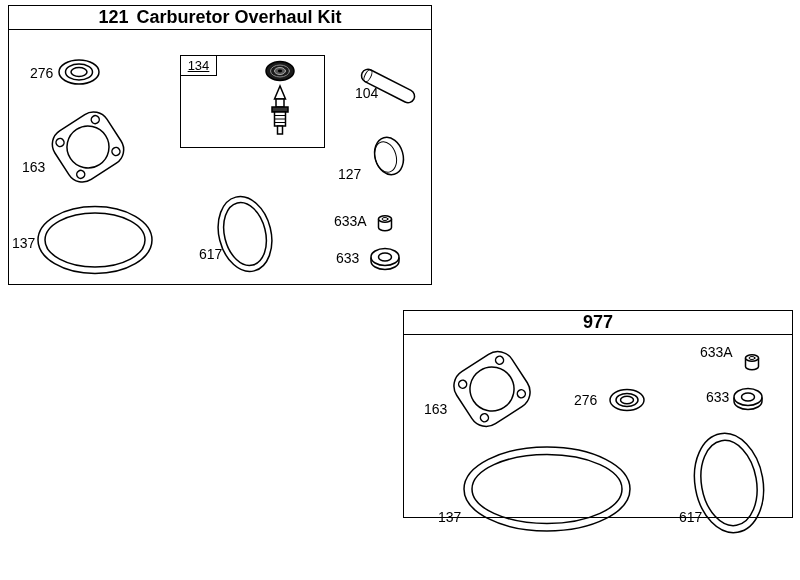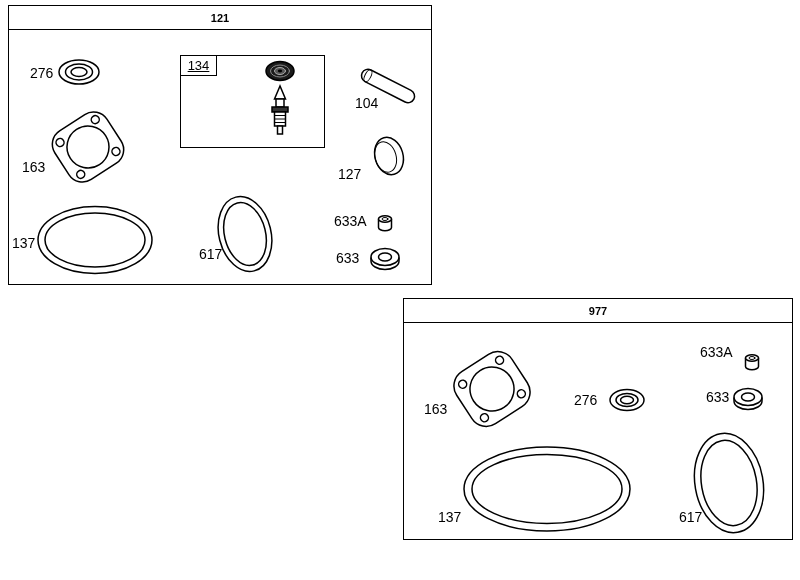--- a/index.html
+++ b/index.html
@@ -10,7 +10,7 @@
   .frame{position:absolute;border:1.5px solid #000;background:transparent;box-sizing:border-box;}
   .frame-title{
     display:flex;justify-content:center;align-items:center;gap:8px;
-    height:23px;border-bottom:1.5px solid #000;font-size:11px;font-weight:bold;
+    height:23px;border-bottom:1.5px solid #000;font-size:18px;font-weight:bold;
   }
   .inner-frame{position:absolute;border:1.5px solid #000;box-sizing:border-box;text-decoration:underline;}
   .inner-tag{

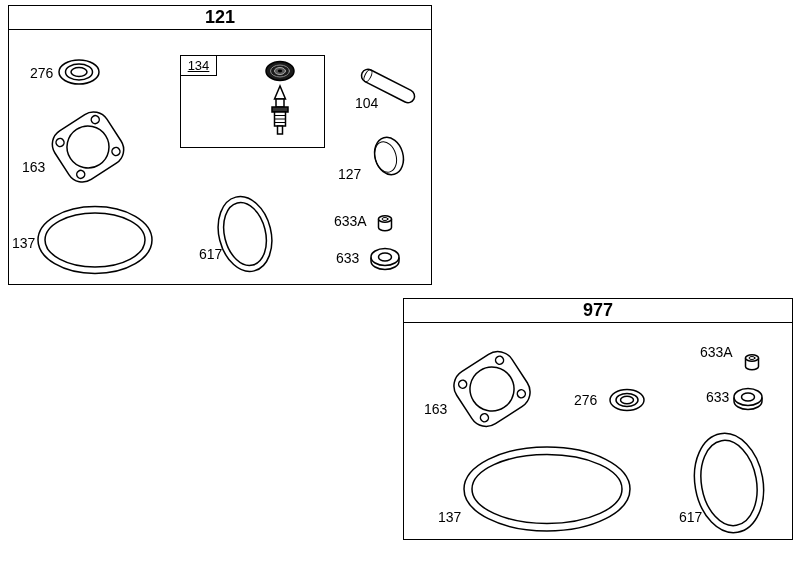--- a/index.html
+++ b/index.html
@@ -29,6 +29,7 @@
   <div class="frame" style="left:8px;top:5px;width:424px;height:280px;">
     <div class="frame-title">
       <span>121</span>
+      <span>Carburetor Overhaul Kit</span>
     </div>
   </div>
 

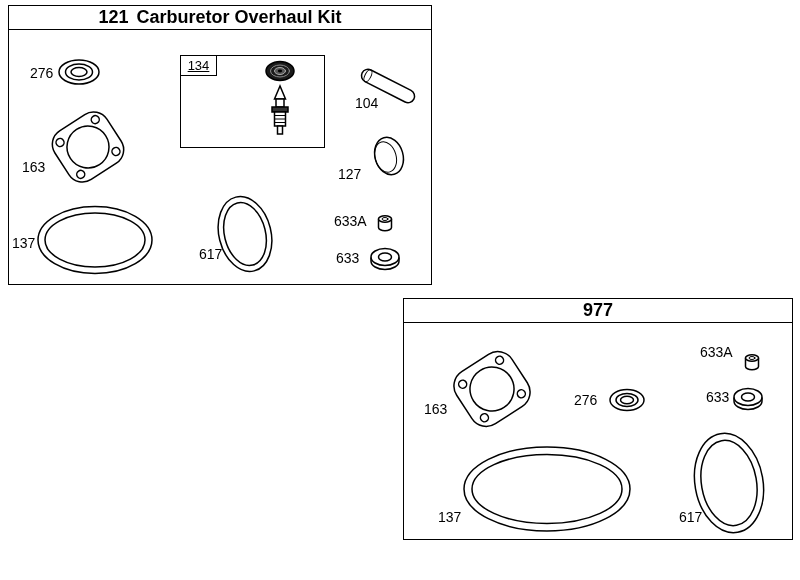--- a/index.html
+++ b/index.html
@@ -147,7 +147,7 @@
   </svg>
 
   <div class="lbl" style="left:30px;top:66px">276</div>
-  <div class="lbl" style="left:355px;top:96px">104</div>
+  <div class="lbl" style="left:355px;top:86px">104</div>
   <div class="lbl" style="left:22px;top:160px">163</div>
   <div class="lbl" style="left:338px;top:167px">127</div>
   <div class="lbl" style="left:334px;top:214px">633A</div>

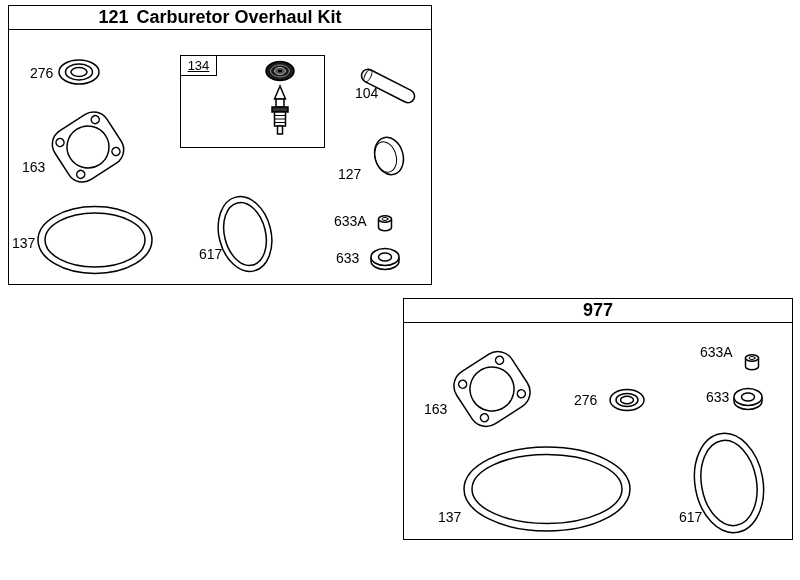--- a/index.html
+++ b/index.html
@@ -37,7 +37,7 @@
     <div class="inner-tag">134</div>
   </div>
 
-  <div class="frame" style="left:403px;top:298px;width:390px;height:242px;text-align:right;">
+  <div class="frame" style="left:403px;top:310px;width:390px;height:208px;text-align:right;">
     <div class="frame-title">
       <span>977</span>
     </div>

